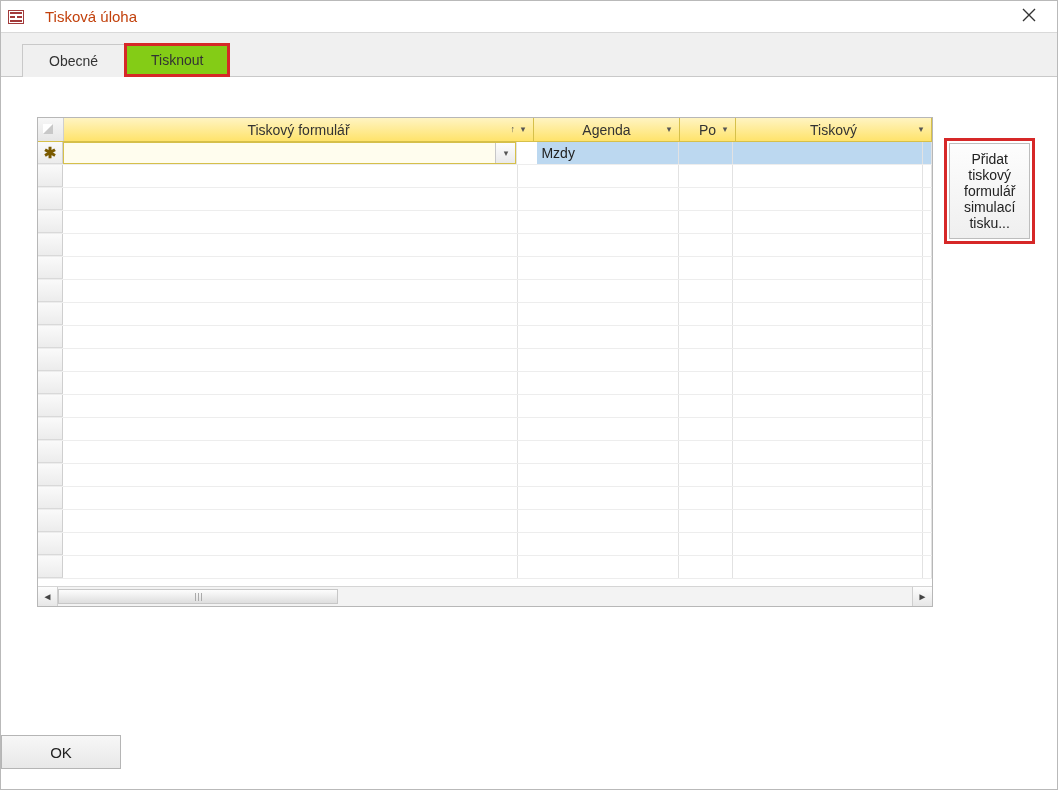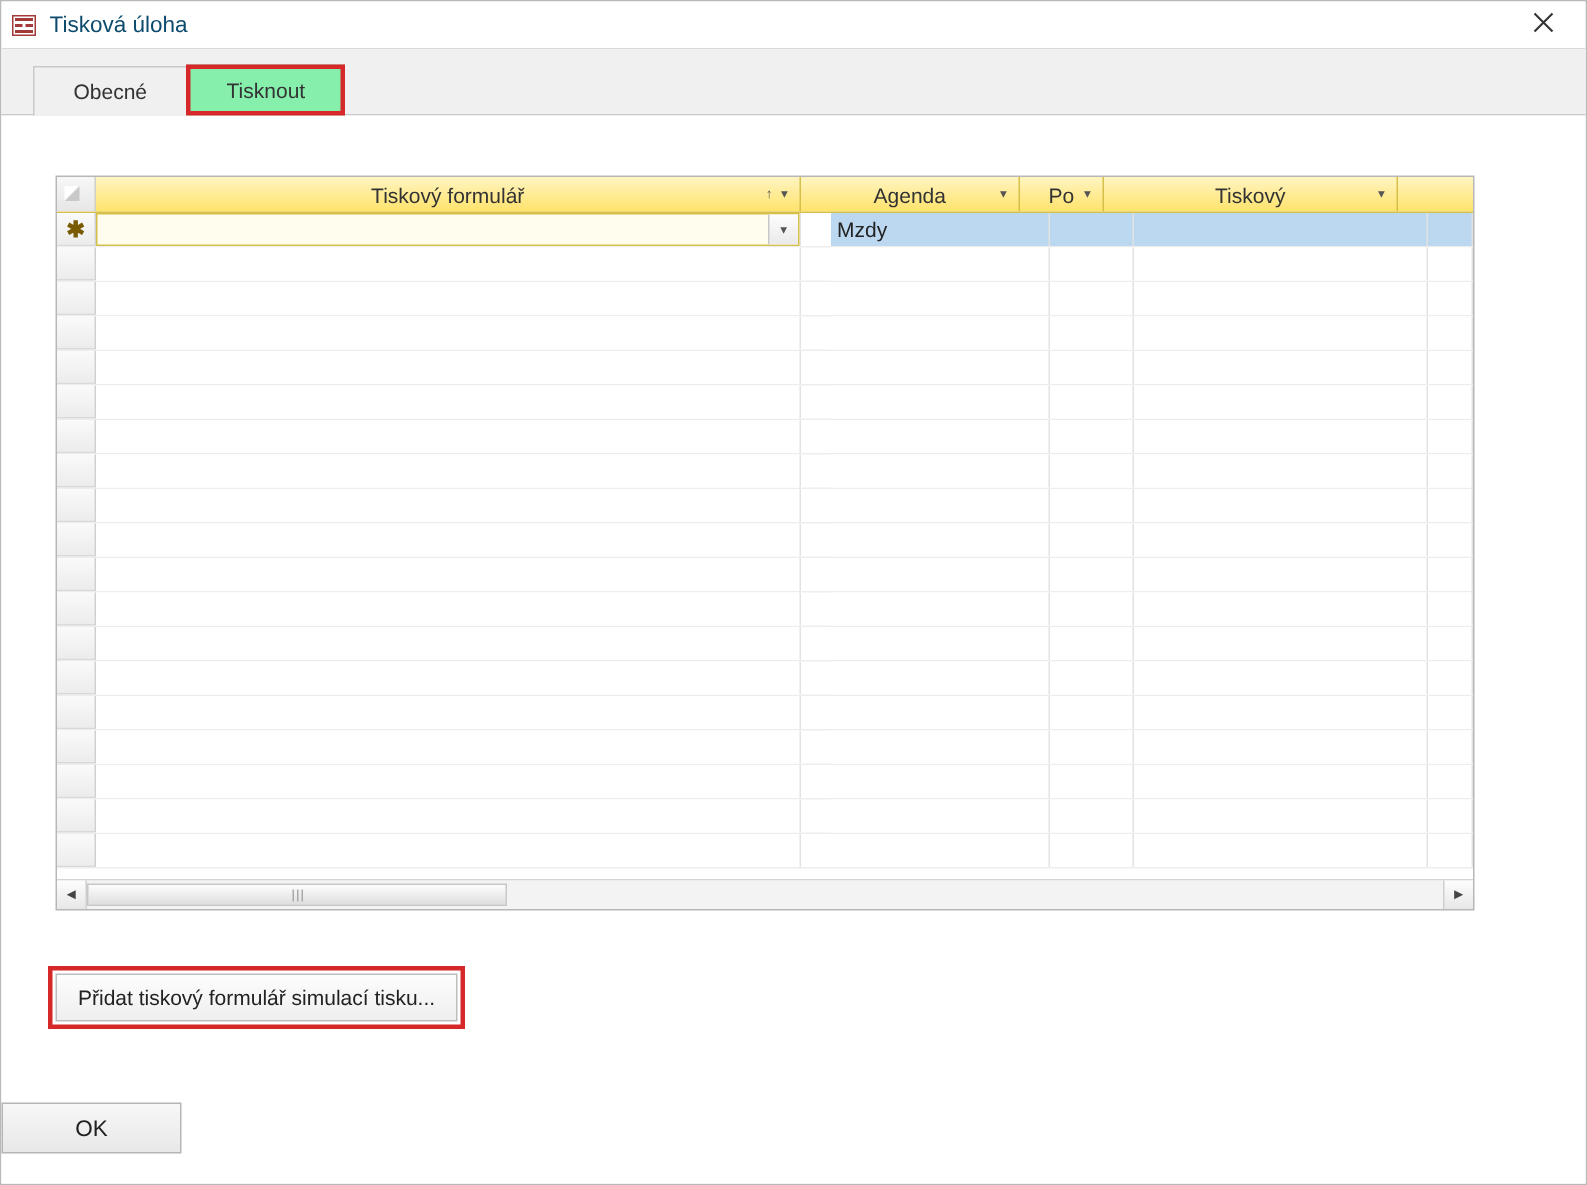--- a/index.html
+++ b/index.html
@@ -44,7 +44,8 @@
   .titlebar .title {
     flex: 1;
     font-size: 15px;
-    color: #0c4a6e;
+    color: #c2410c;
+    margin-left: 12px;
   }
   .titlebar .close {
     width: 44px; height: 30px;

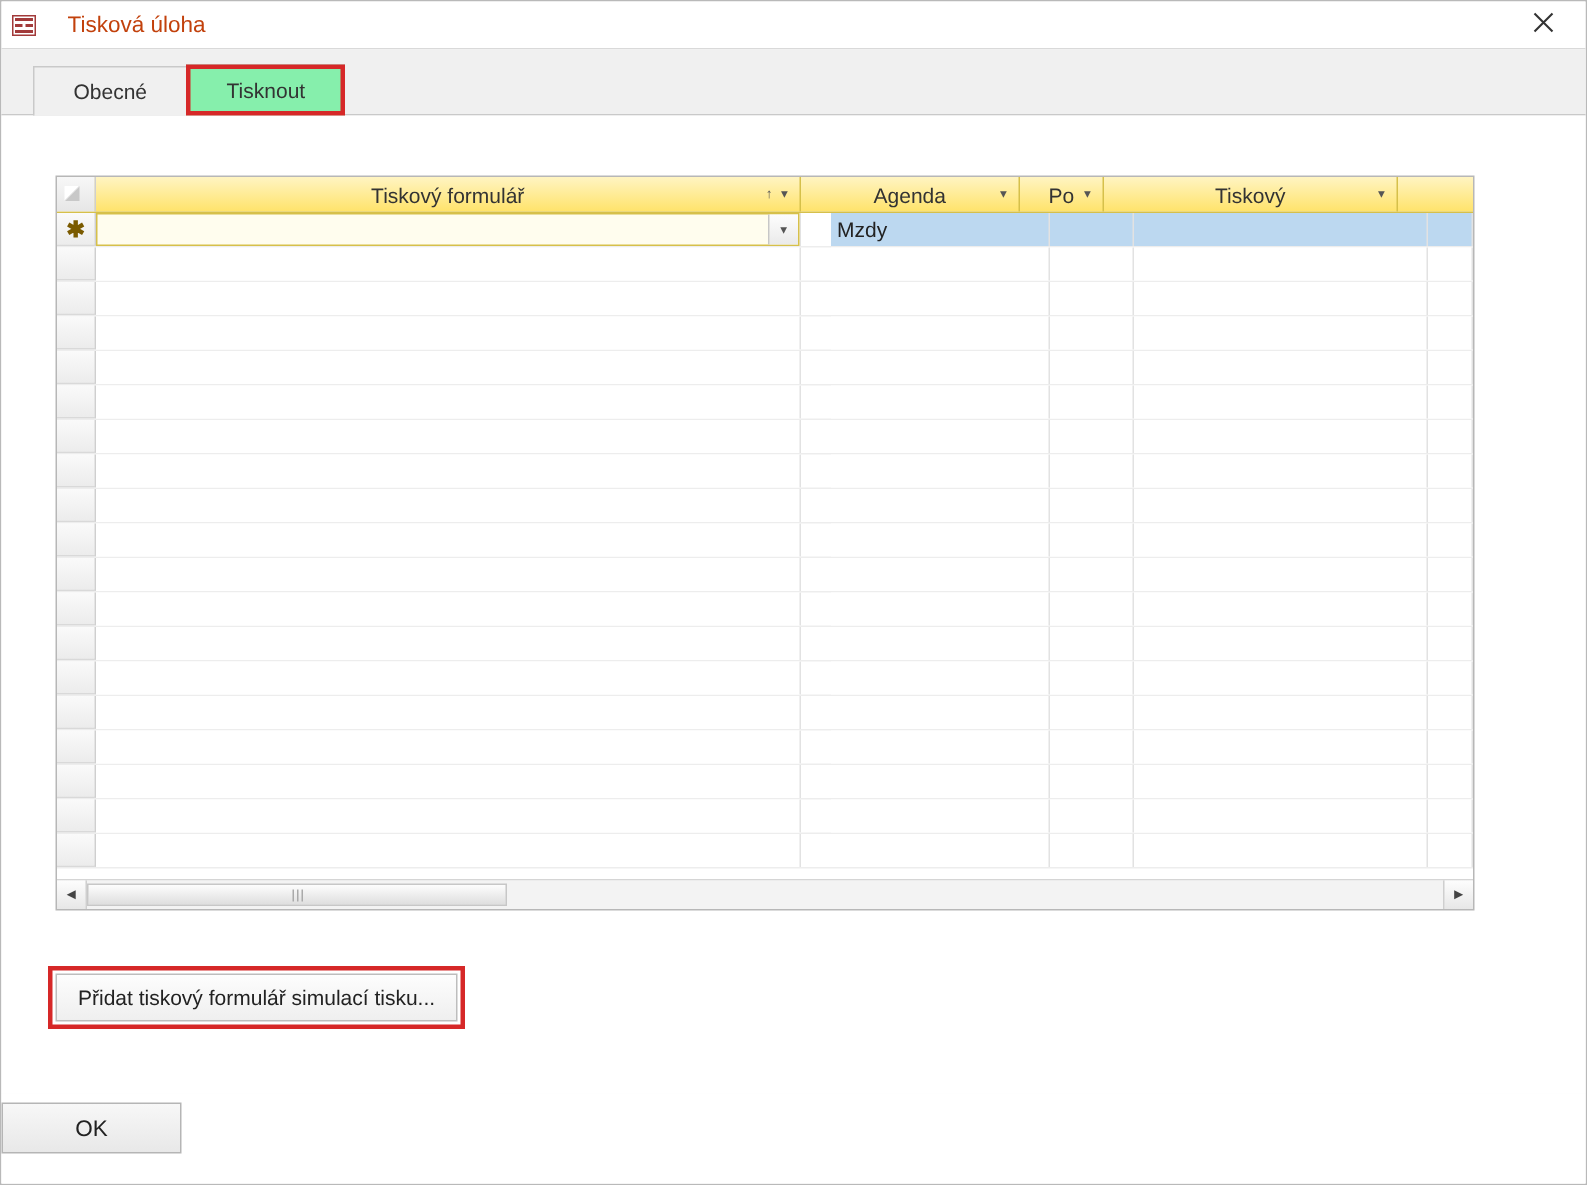--- a/index.html
+++ b/index.html
@@ -84,7 +84,7 @@
     top: 1px;
   }
   .tab.active {
-    background: #86efac;
+    background: #84cc16;
     border-bottom: 1px solid #fff;
     z-index: 2;
   }

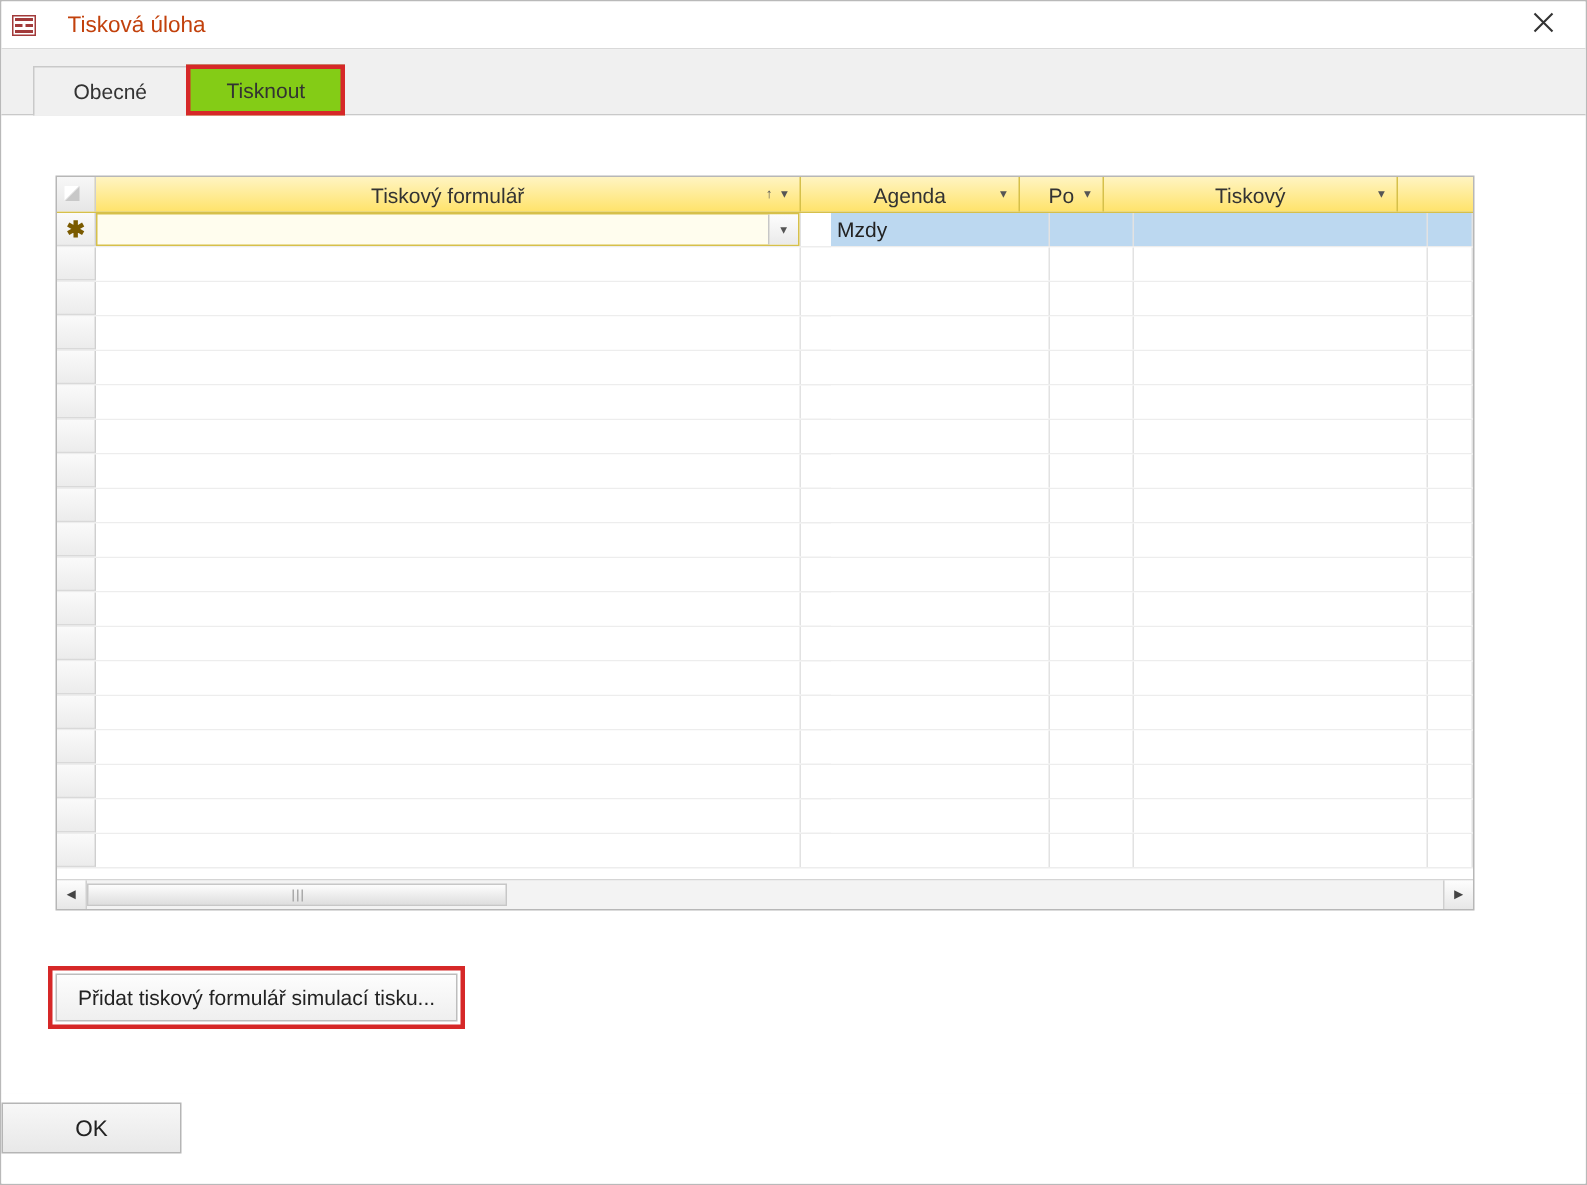--- a/index.html
+++ b/index.html
@@ -98,7 +98,7 @@
     background: #fff;
     padding: 40px 28px 20px 36px;
     display: flex;
-    flex-direction: column;
+    flex-direction: row;
     gap: 16px;
   }
 

